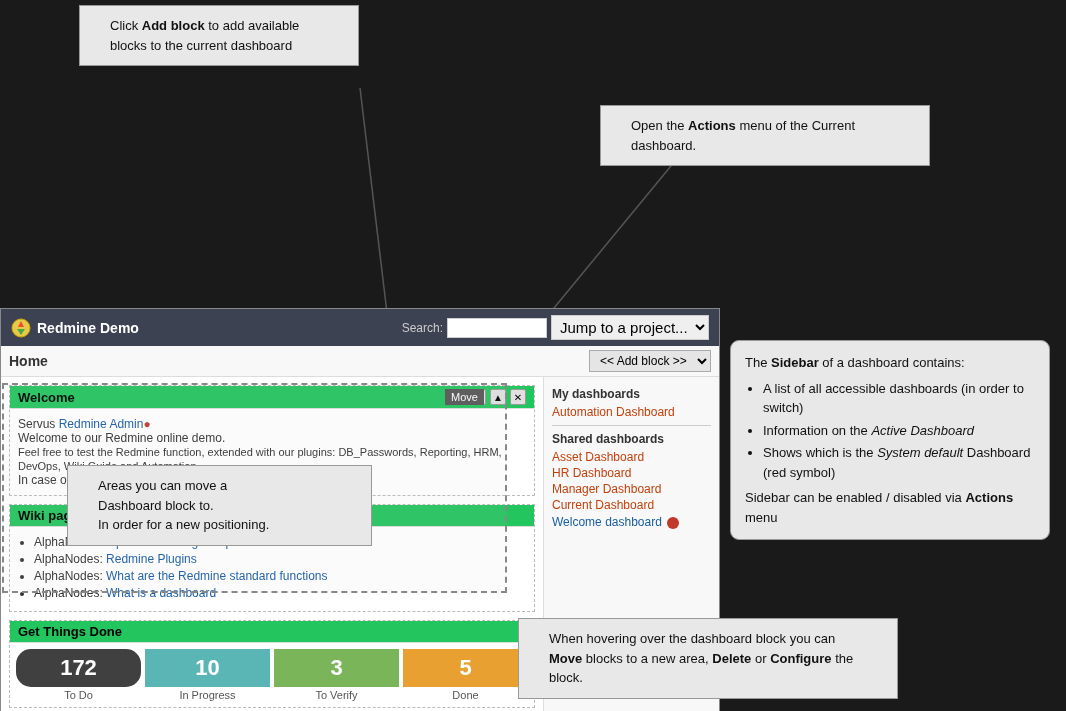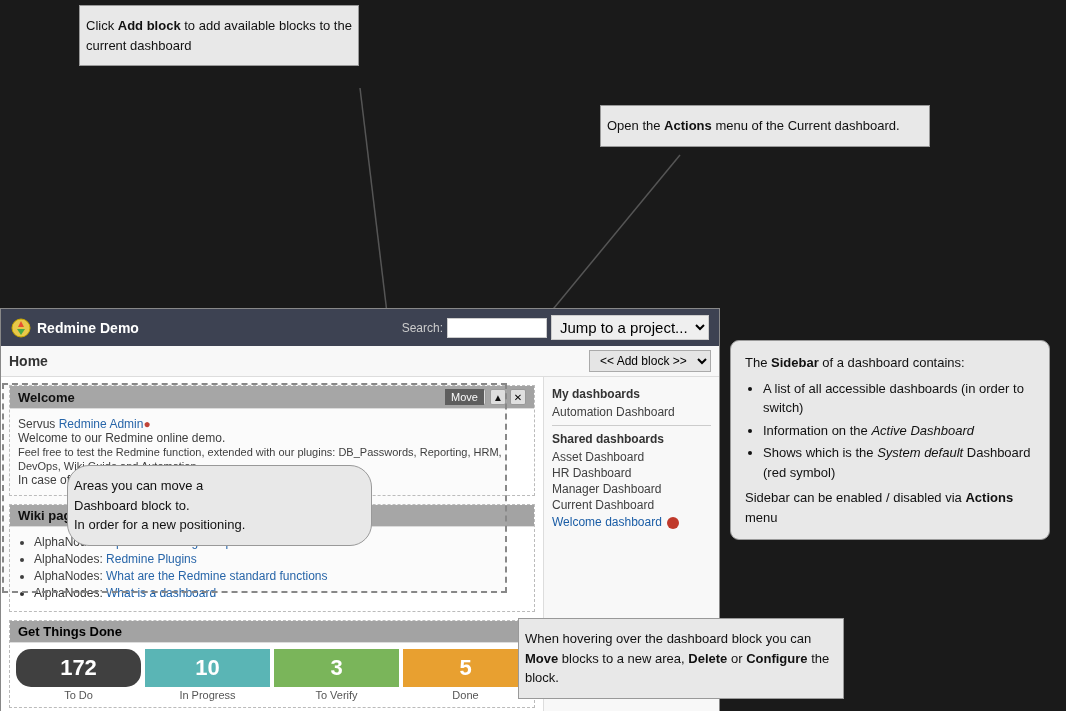--- a/index.html
+++ b/index.html
@@ -18,7 +18,7 @@
       position: absolute;
       background: #e8e8e8;
       border: 1px solid #999;
-      padding: 10px 6px;
+      padding: 10px 30px;
       font-size: 13px;
       line-height: 1.5;
       color: #111;

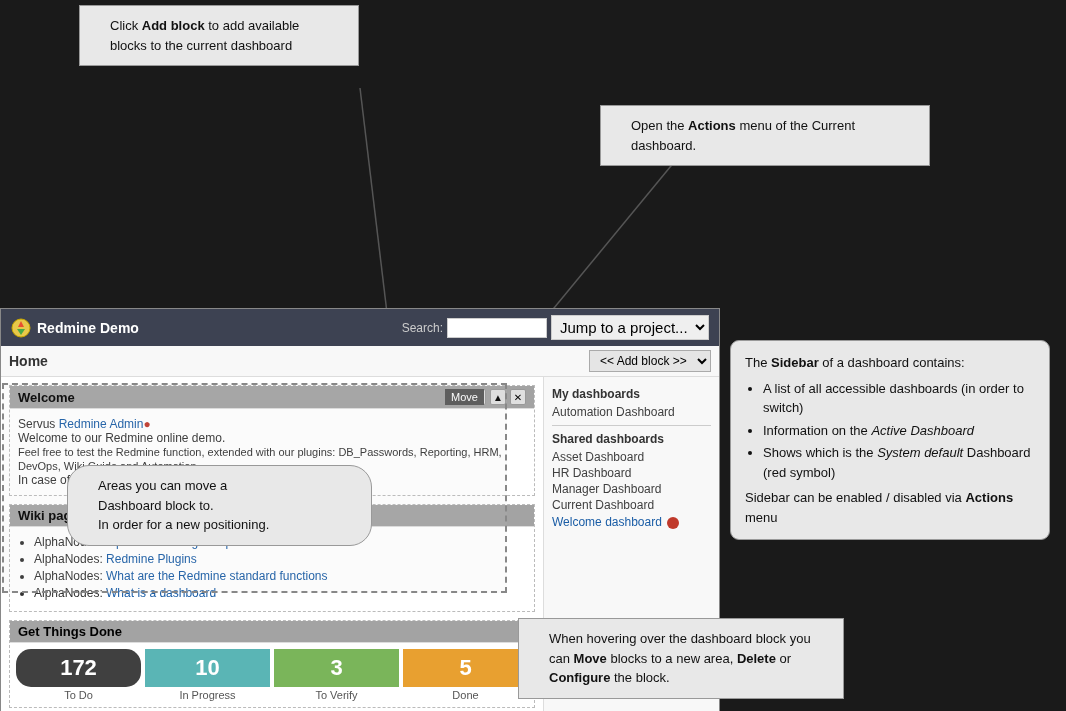--- a/index.html
+++ b/index.html
@@ -129,7 +129,7 @@
       position: relative;
     }
     .block-header {
-      background: #a3a3a3;
+      background: #22c55e;
       border-bottom: 1px solid #ddd;
       padding: 3px 8px;
       display: flex;

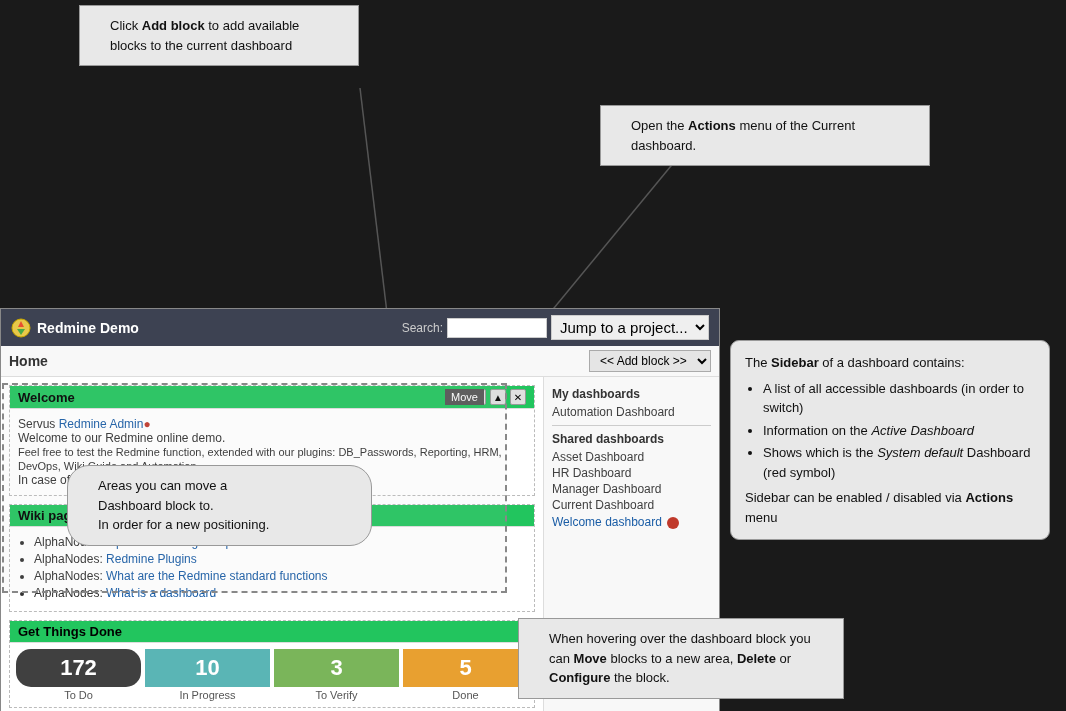--- a/index.html
+++ b/index.html
@@ -233,7 +233,7 @@
       margin-top: 2px;
     }
     .sidebar a {
-      color: #404040;
+      color: #c2410c;
       text-decoration: none;
       font-size: 12px;
       display: block;

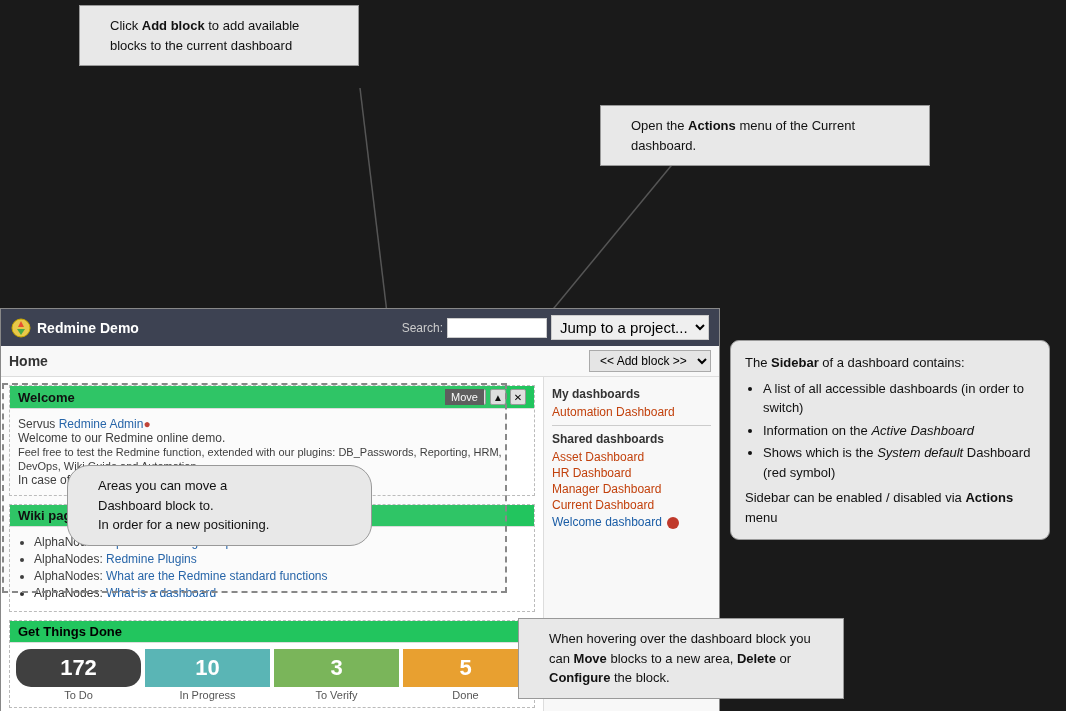--- a/index.html
+++ b/index.html
@@ -272,7 +272,6 @@
       top: 465px;
       left: 67px;
       width: 305px;
-      border-radius: 22px;
     }
 
     

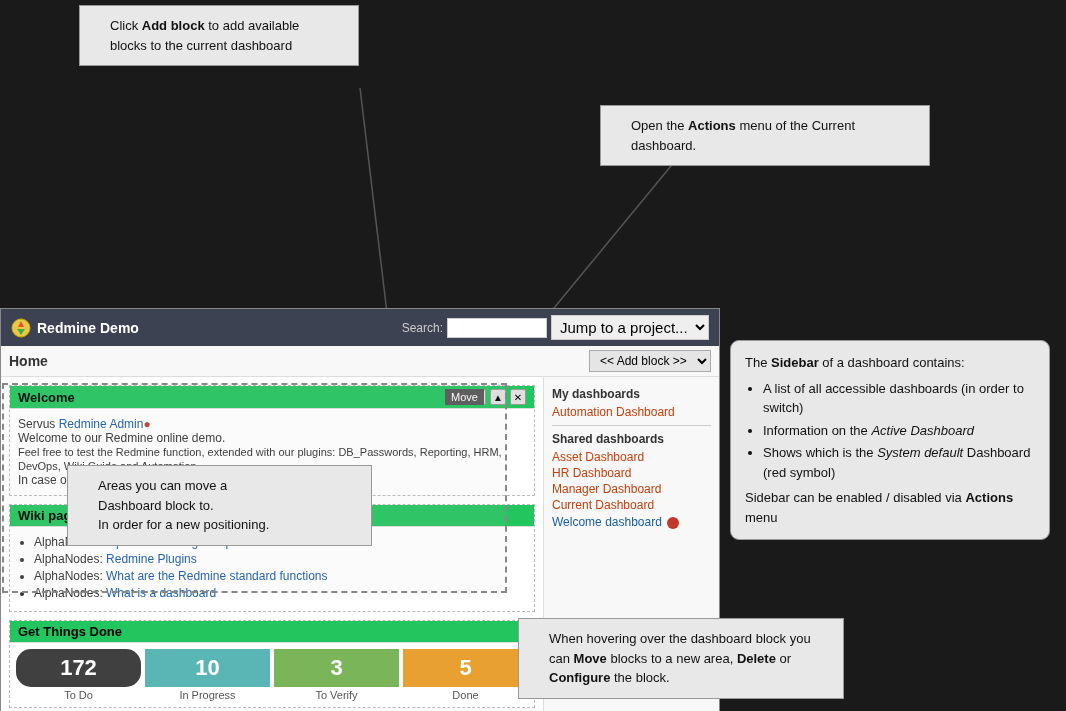--- a/index.html
+++ b/index.html
@@ -287,7 +287,7 @@
     .tooltip-hover {
       top: 618px;
       left: 518px;
-      width: 326px;
+      width: 380px;
     }
 
     .tooltip-sidebar ul {

